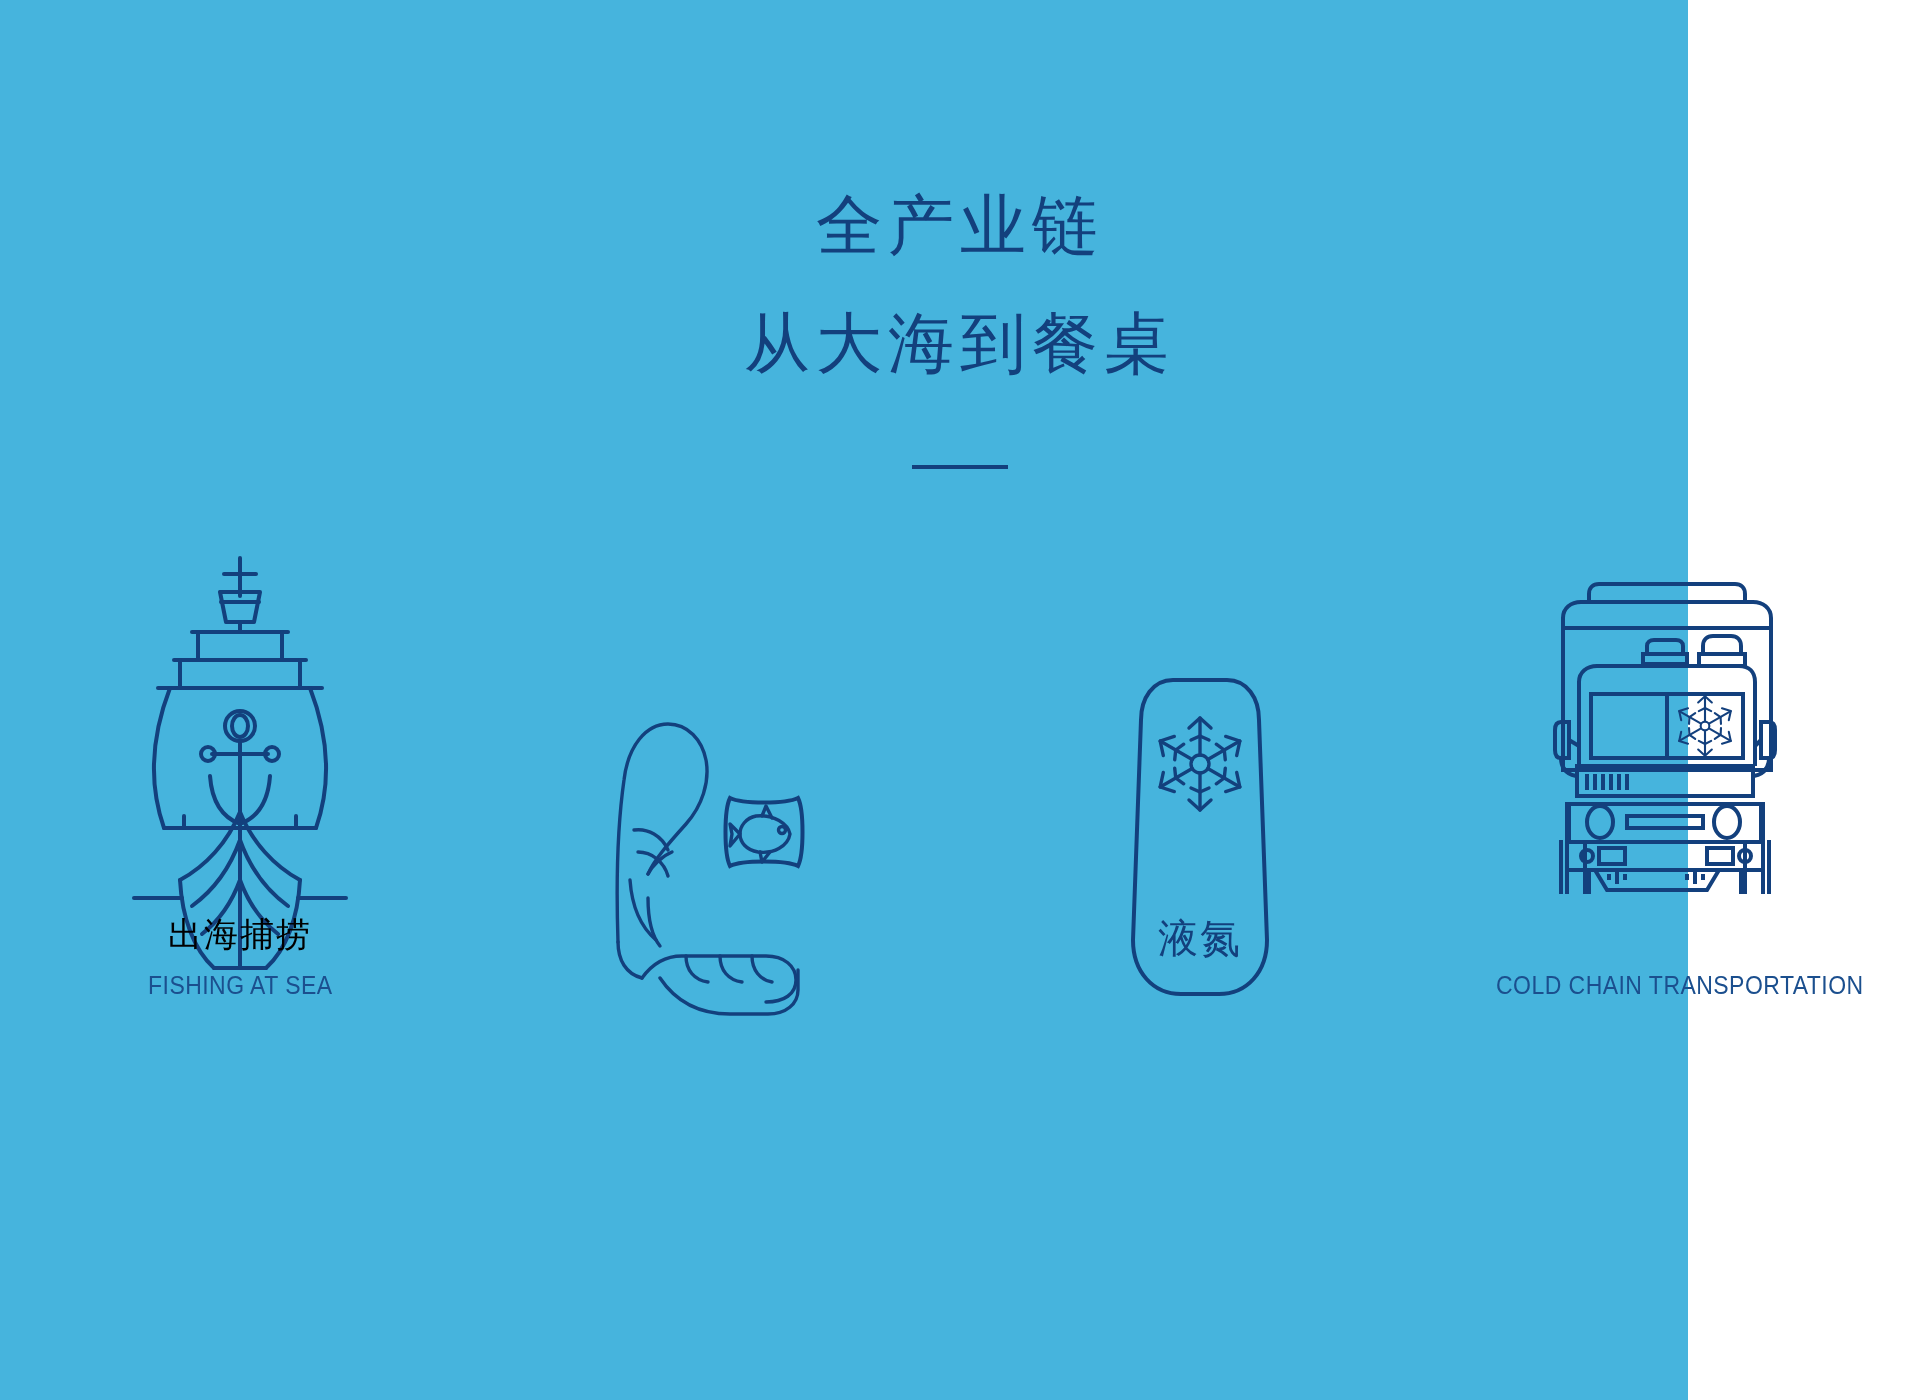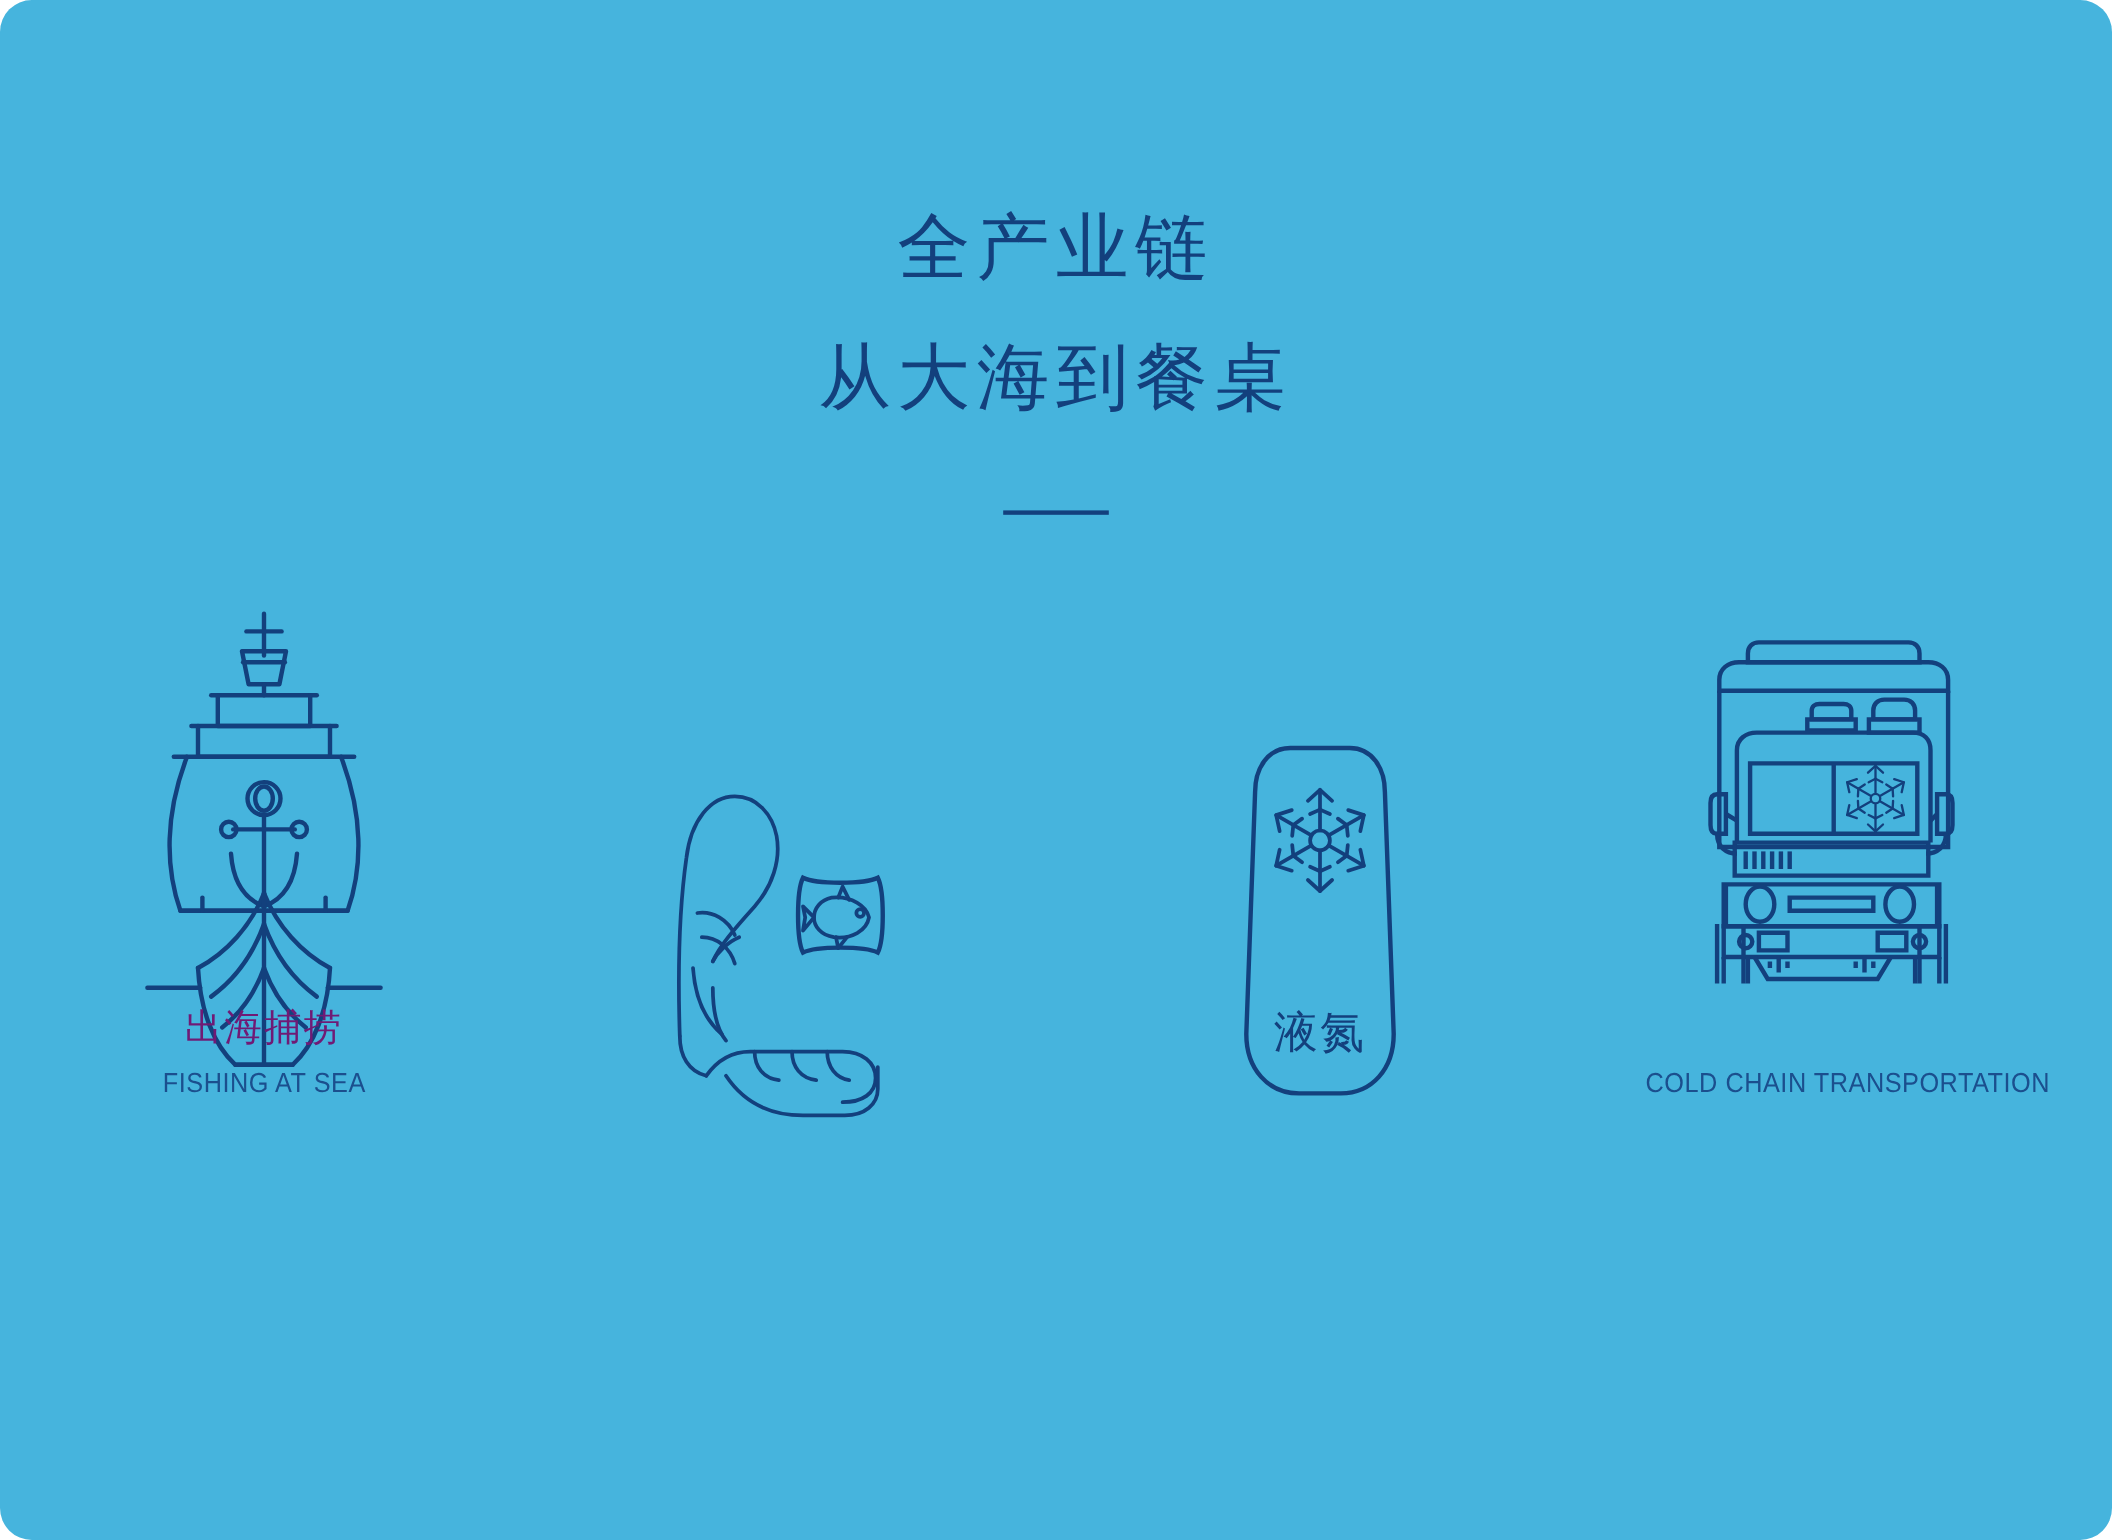--- a/index.html
+++ b/index.html
@@ -14,11 +14,10 @@
   }
   #page {
     position: relative;
-    width: 1920px;
+    width: 1688px;
     height: 1400px;
     background: #46b4dd;
     box-sizing: border-box;
-    border-radius: 29px;
   }
 
   

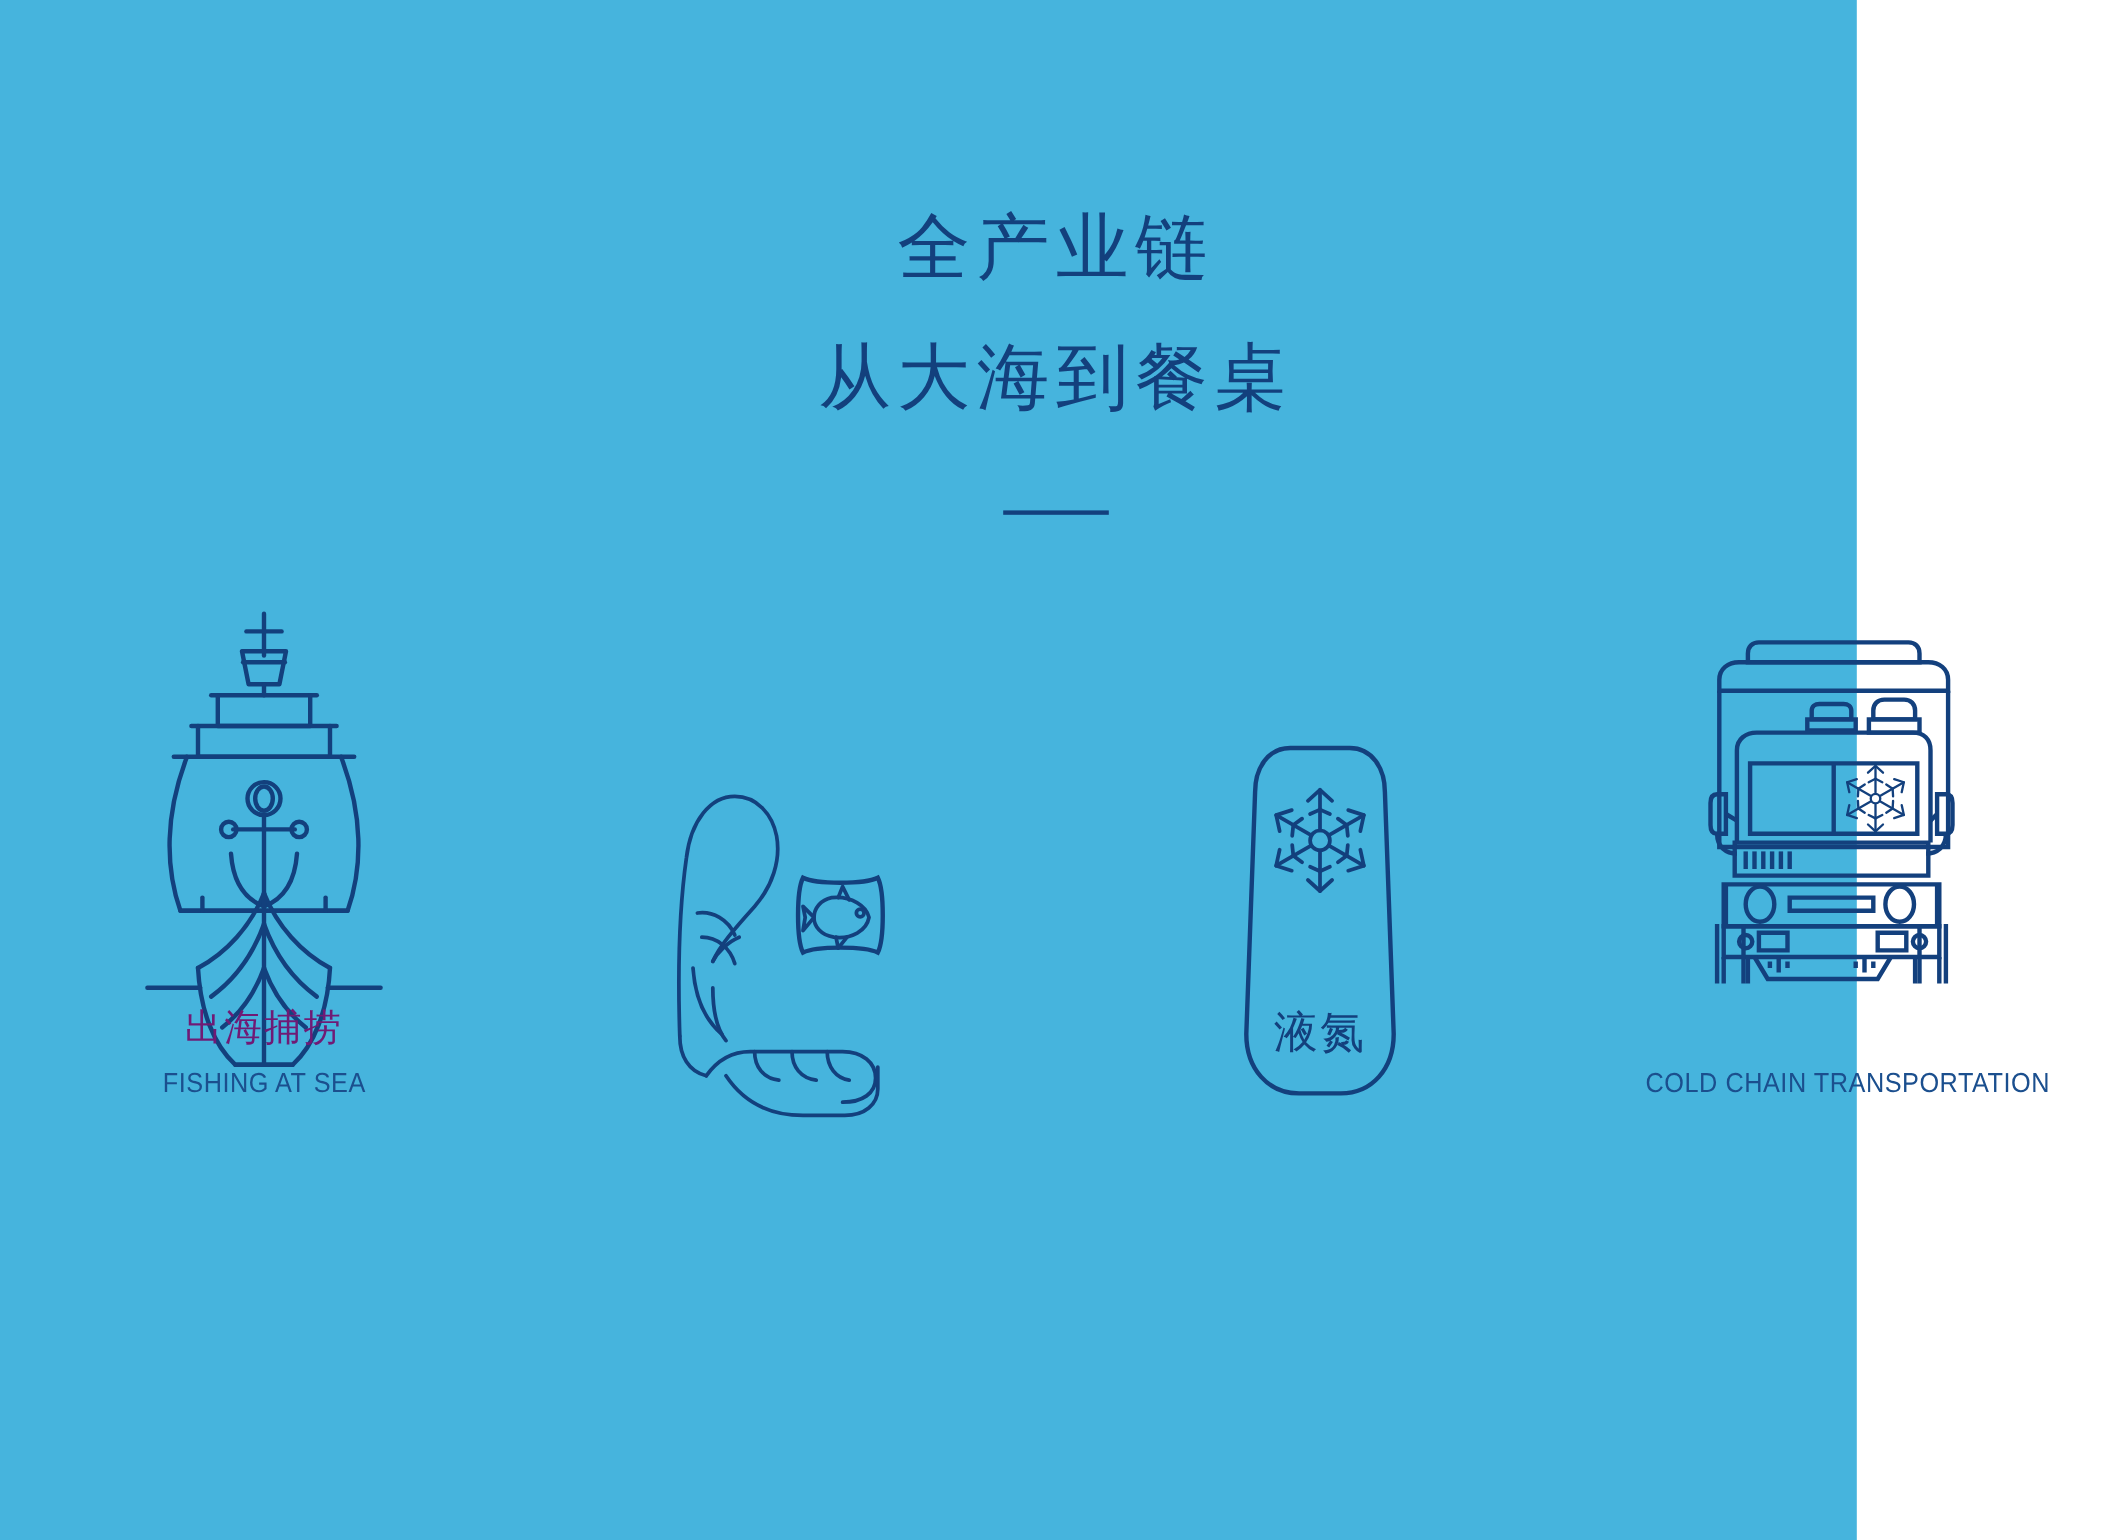--- a/index.html
+++ b/index.html
@@ -87,7 +87,7 @@
     text-align: center;
   }
   .label-cn {
-    color: #701a75;
+    color: #000000;
     font-size: 34px;
     line-height: 44px;
     letter-spacing: 2px;

